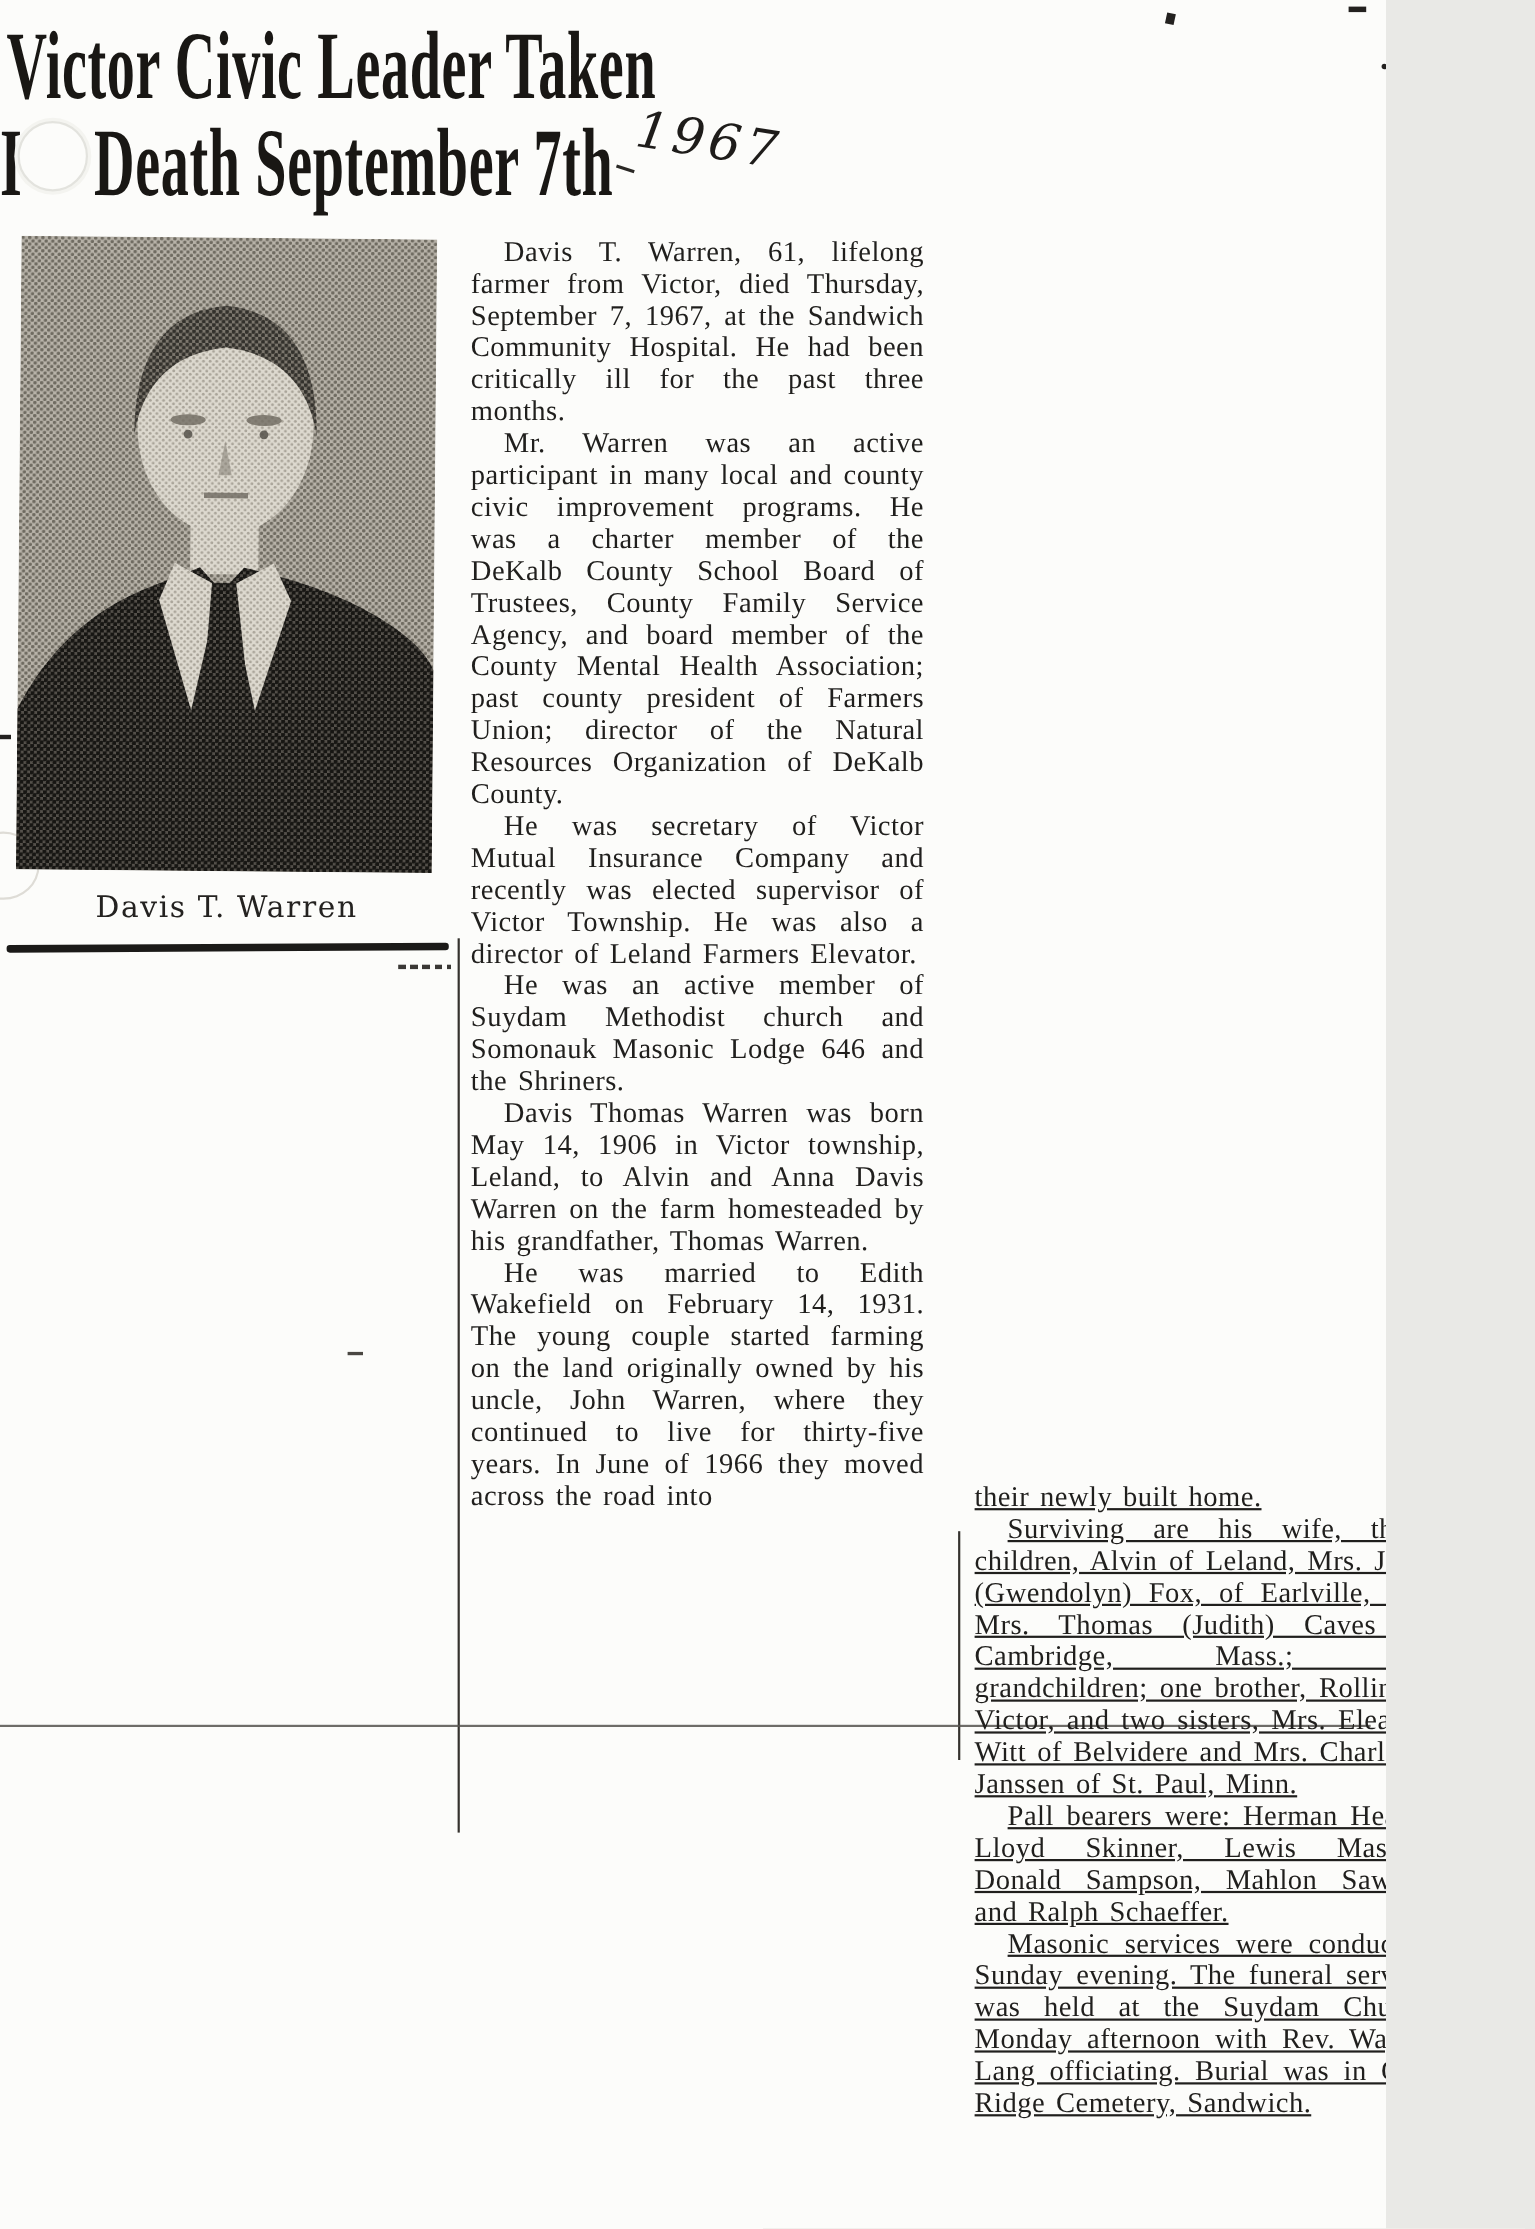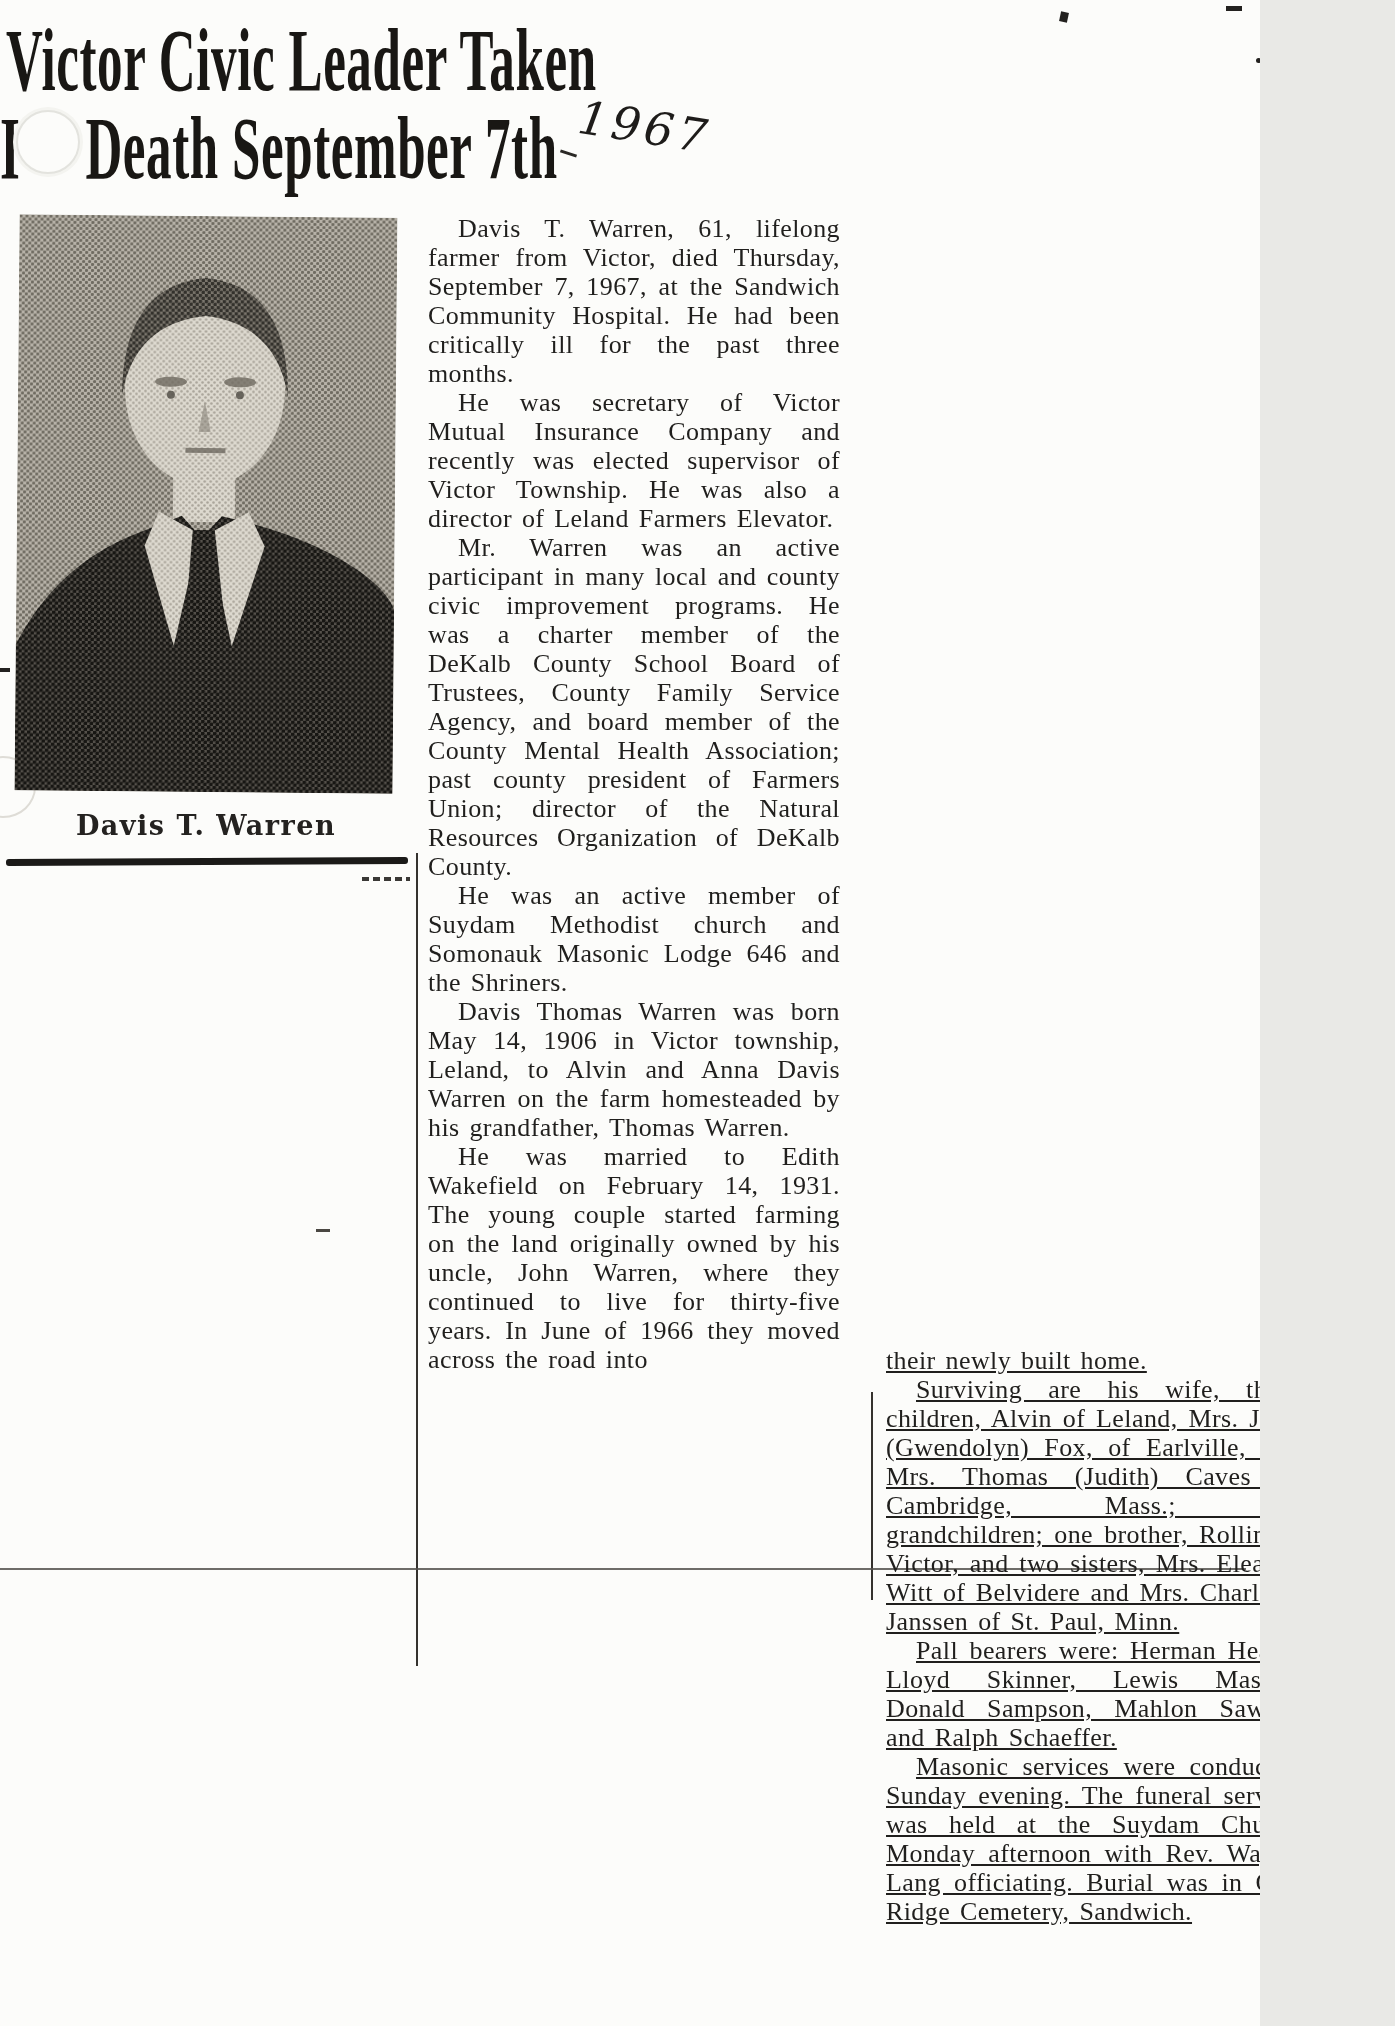--- a/index.html
+++ b/index.html
@@ -144,8 +144,8 @@
 
   <div class="col col1">
     <p>Davis T. Warren, 61, lifelong farmer from Victor, died Thursday, September 7, 1967, at the Sandwich Community Hospital. He had been critically ill for the past three months.</p>
+    <p>Mr. Warren was an active participant in many local and county civic improvement programs. He was a charter member of the DeKalb County School Board of Trustees, County Family Service Agency, and board member of the County Mental Health Association; past county president of Farmers Union; director of the Natural Resources Organization of DeKalb County.</p>
     <p>He was secretary of Victor Mutual Insurance Company and recently was elected supervisor of Victor Township. He was also a director of Leland Farmers Elevator.</p>
-    <p>Mr. Warren was an active participant in many local and county civic improvement programs. He was a charter member of the DeKalb County School Board of Trustees, County Family Service Agency, and board member of the County Mental Health Association; past county president of Farmers Union; director of the Natural Resources Organization of DeKalb County.</p>
     <p>He was an active member of Suydam Methodist church and Somonauk Masonic Lodge 646 and the Shriners.</p>
     <p>Davis Thomas Warren was born May 14, 1906 in Victor township, Leland, to Alvin and Anna Davis Warren on the farm homesteaded by his grandfather, Thomas Warren.</p>
     <p>He was married to Edith Wakefield on February 14, 1931. The young couple started farming on the land originally owned by his uncle, John Warren, where they continued to live for thirty-five years. In June of 1966 they moved across the road into</p>

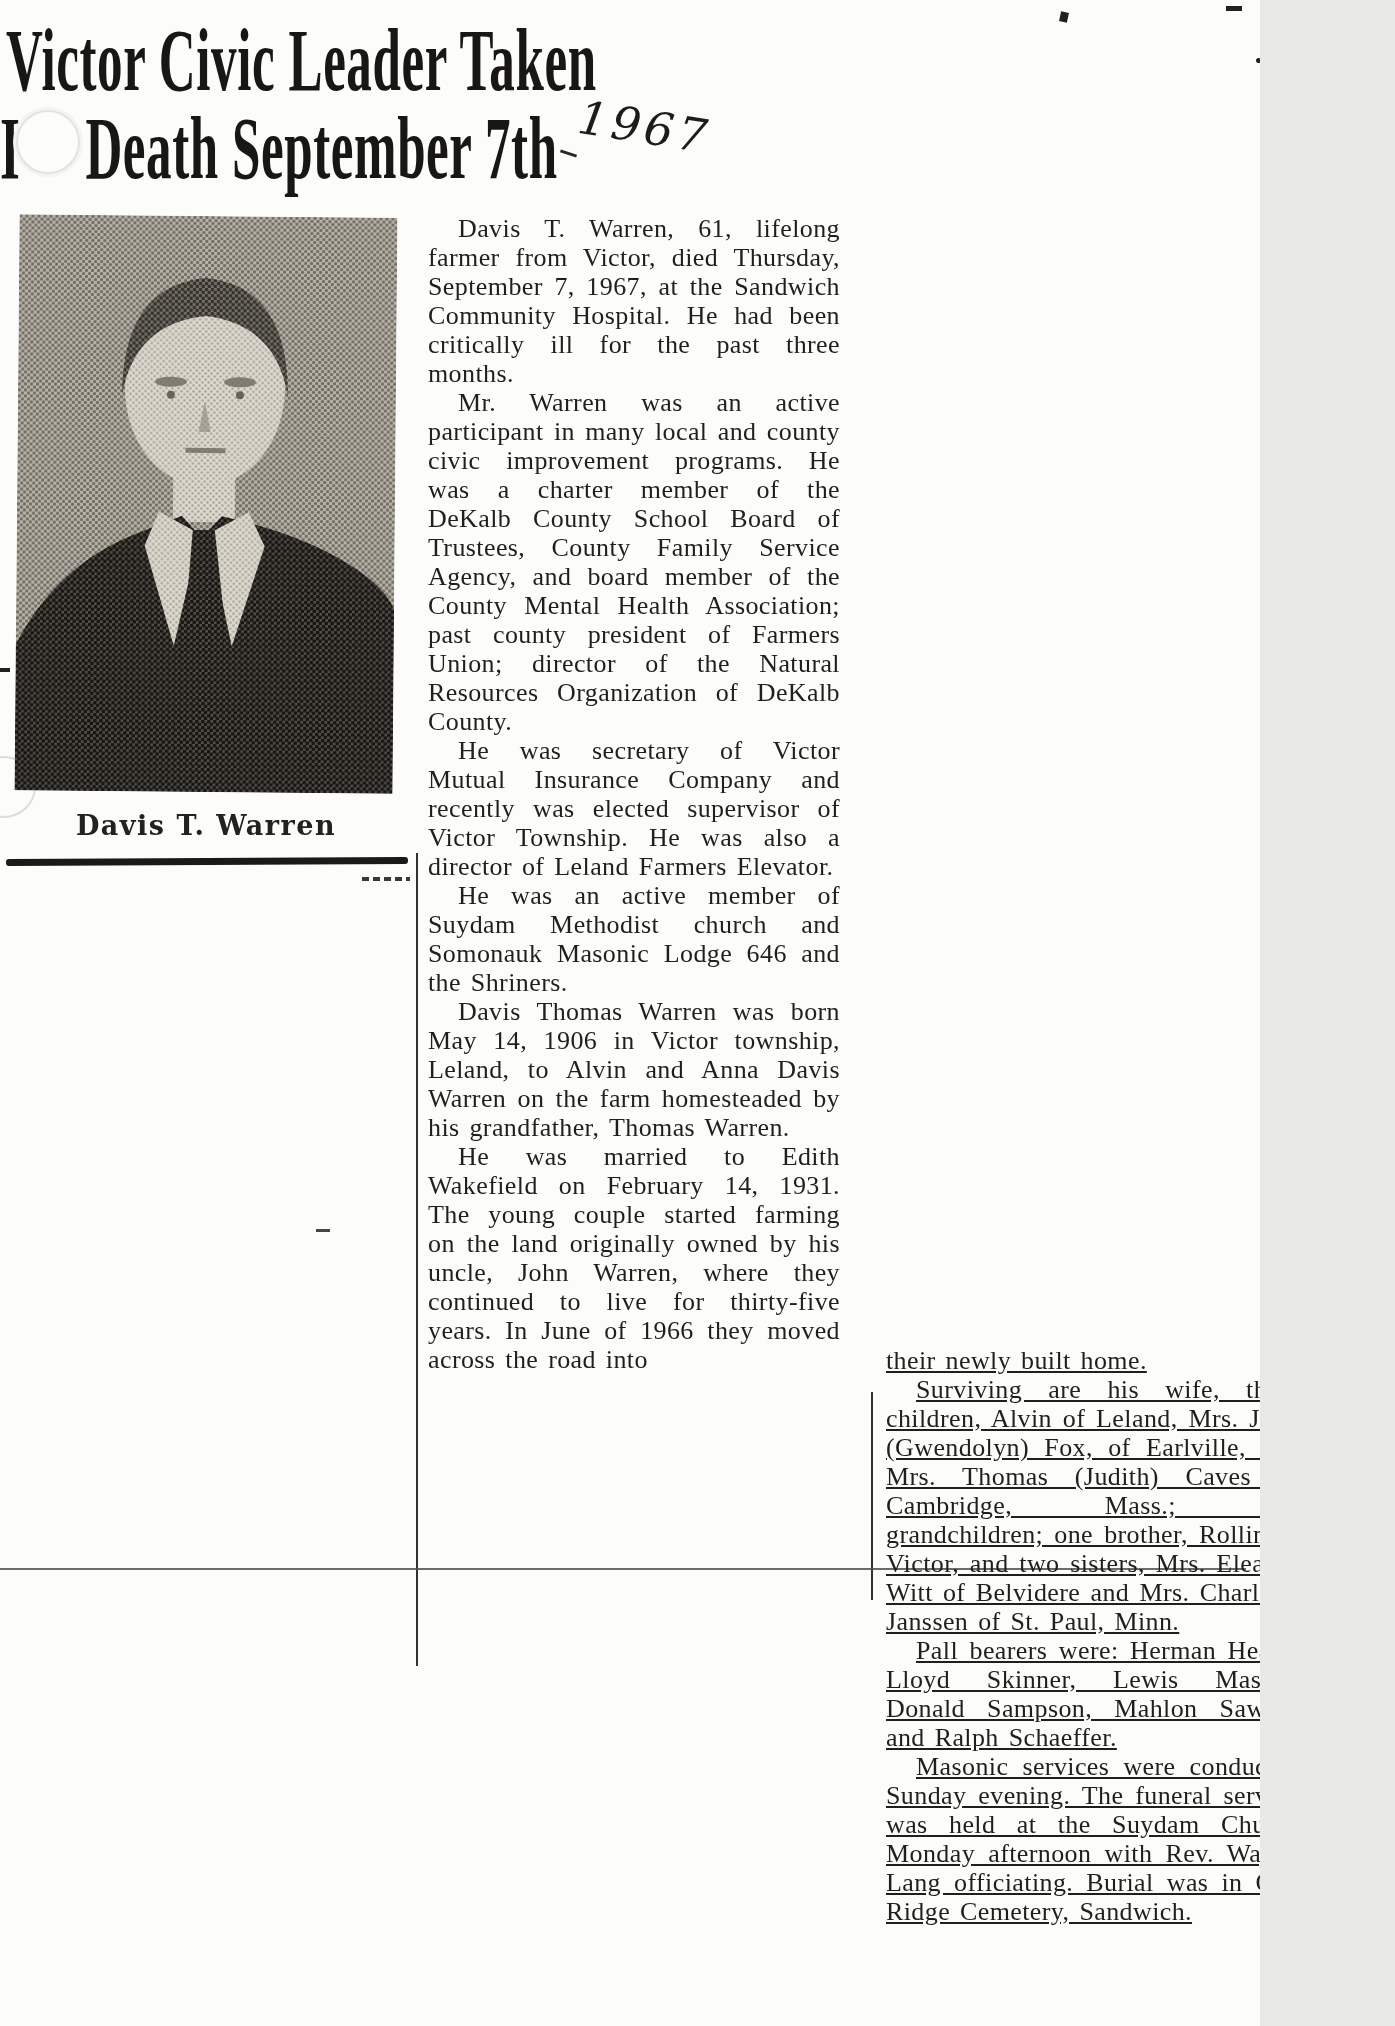--- a/index.html
+++ b/index.html
@@ -38,7 +38,7 @@
   .photo { position:absolute; left:17px; top:216px; width:378px; height:576px; transform:rotate(.5deg); }
   .caption {
     position:absolute; left:17px; top:810px; width:378px; text-align:center;
-    font-family:"DejaVu Serif", serif; font-weight:bold; font-size:27px;
+    font-family:"DejaVu Serif", serif; font-weight:normal; font-size:27px;
     letter-spacing:1.5px; color:#242220;
   }
   

